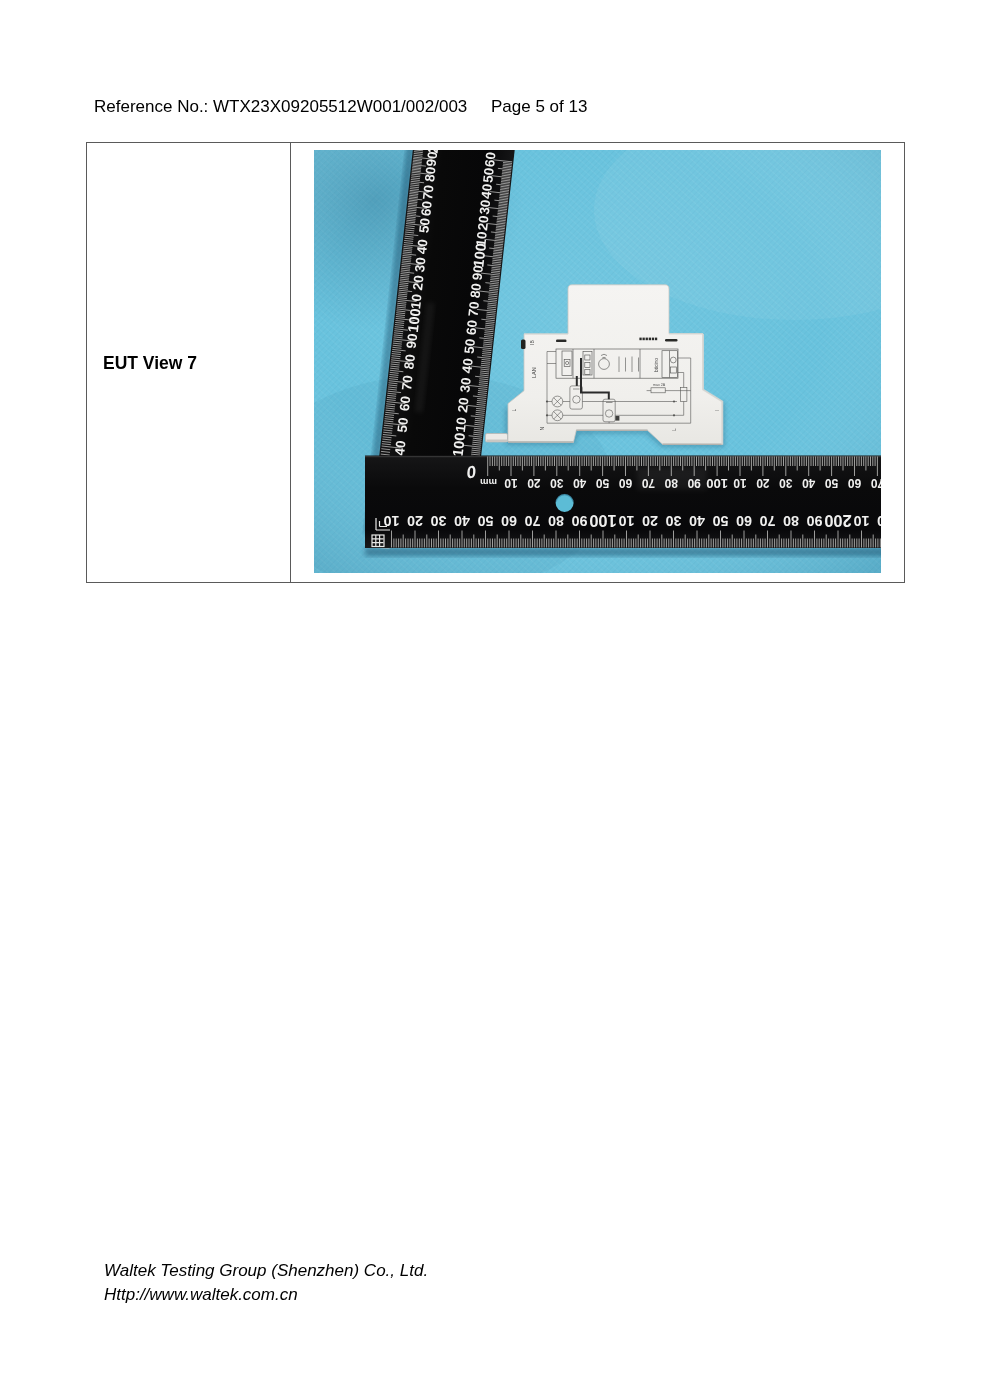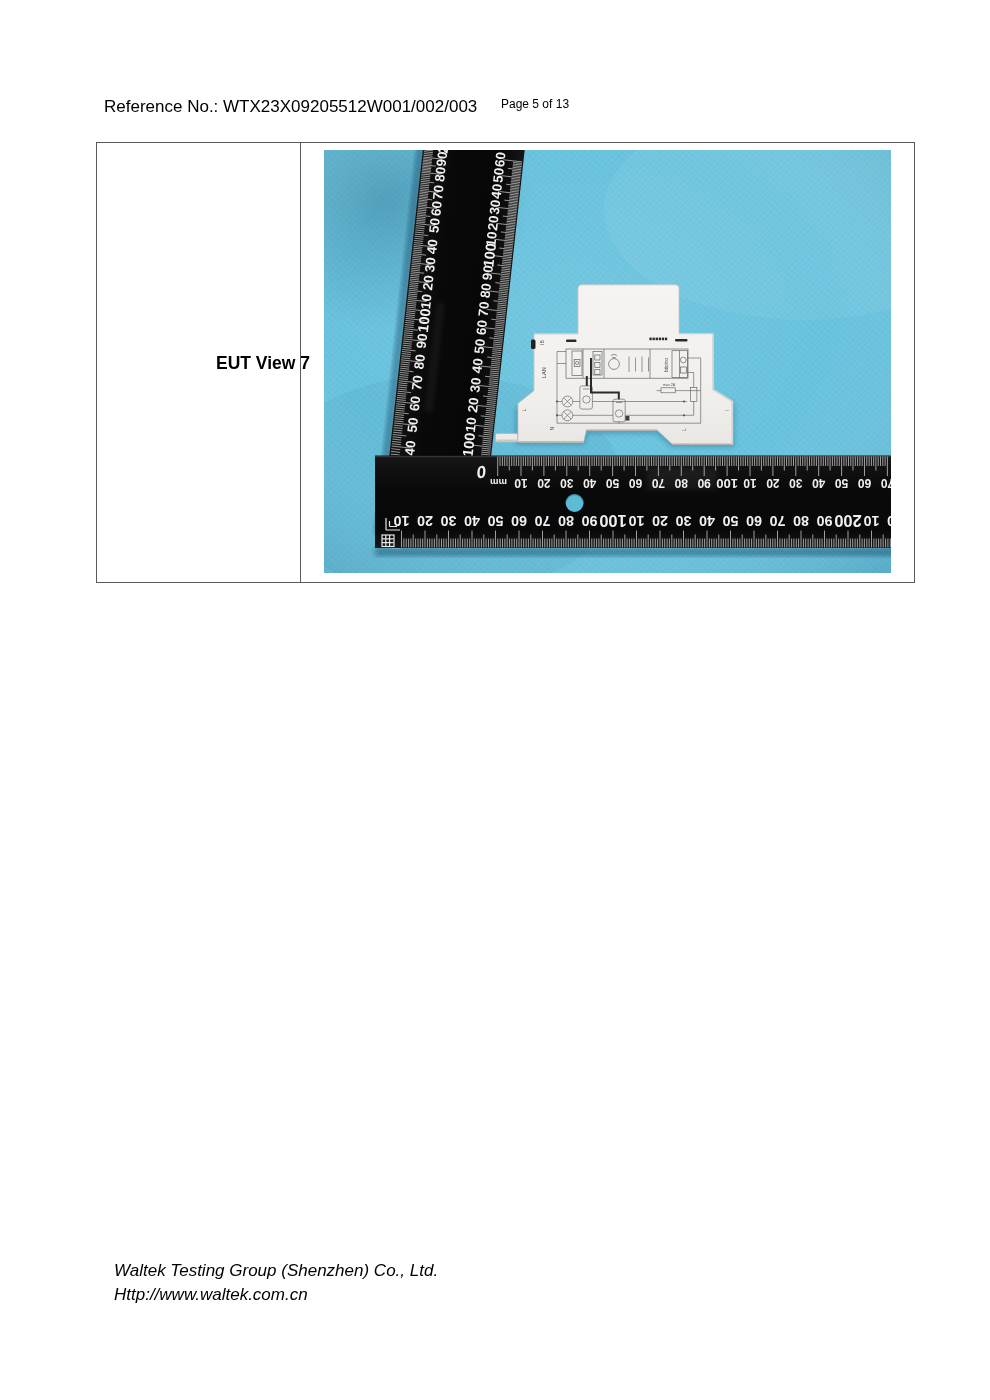--- a/index.html
+++ b/index.html
@@ -3,7 +3,7 @@
 <style>
 html,body{margin:0;padding:0;background:#ffffff;width:990px;height:1400px;overflow:hidden;}
 body{font-family:"Liberation Sans", sans-serif;color:#000;position:relative;}
-.abs{position:absolute;margin-left:10px;}
+.abs{position:absolute;}
 </style></head>
 <body>
 

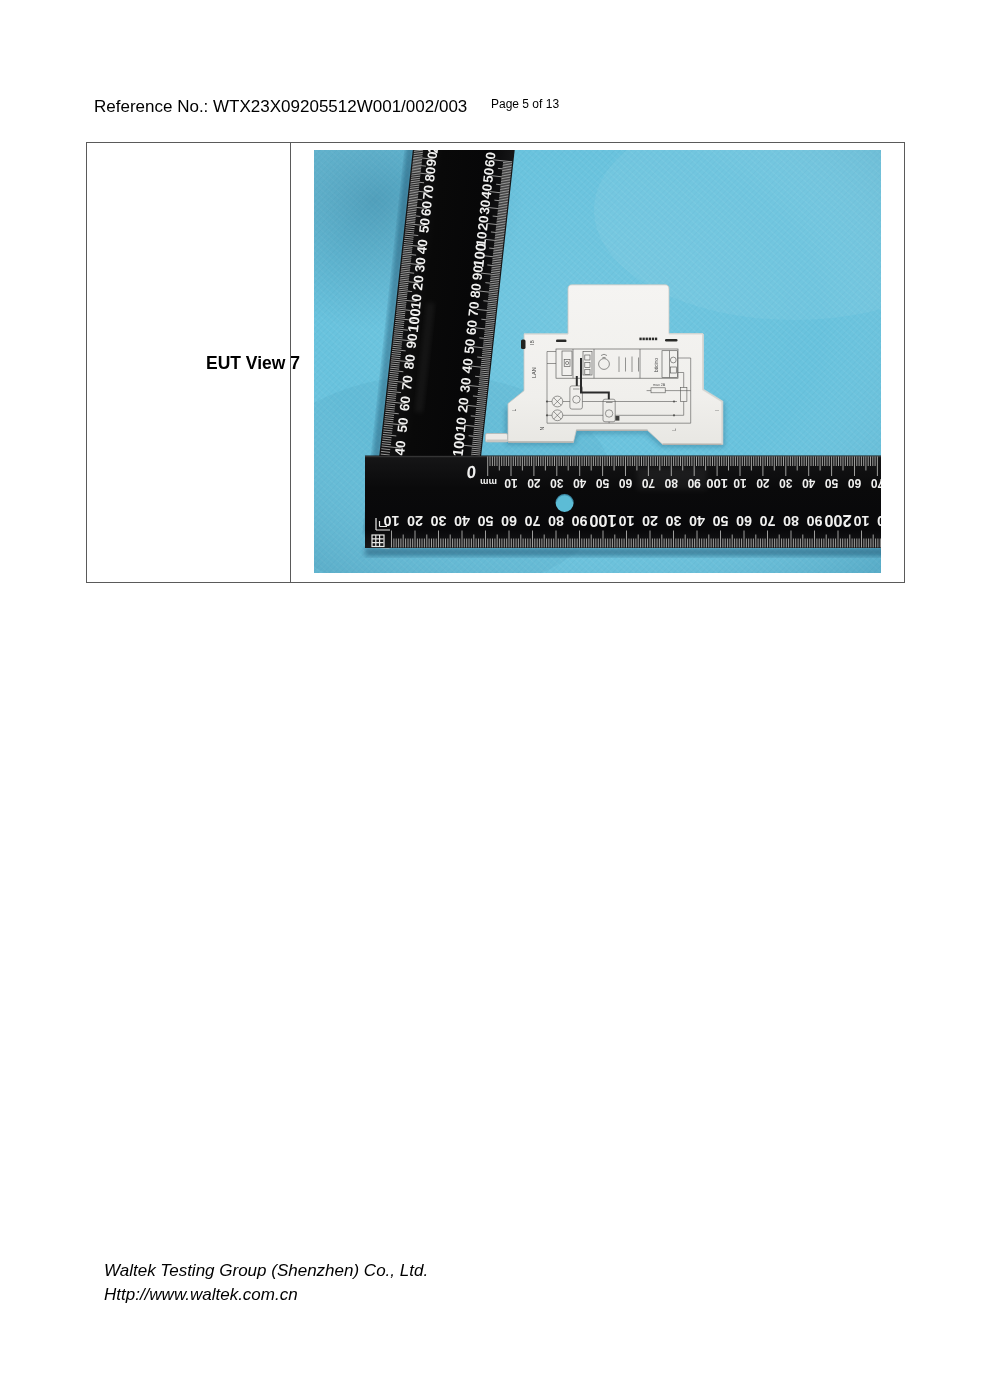--- a/index.html
+++ b/index.html
@@ -9,7 +9,7 @@
 
 <div class="abs" style="left:94px;top:97px;font-size:17px;white-space:pre;">Reference No.: WTX23X09205512W001/002/003</div>
 
-<div class="abs" style="left:491px;top:97px;font-size:12px;">Page 5 of 13</div>
+<div class="abs" style="left:491px;top:97px;font-size:17px;">Page 5 of 13</div>
 
 <div class="abs" style="left:86px;top:142px;width:817px;height:439px;border:1px solid #5a5a5a;"></div>
 

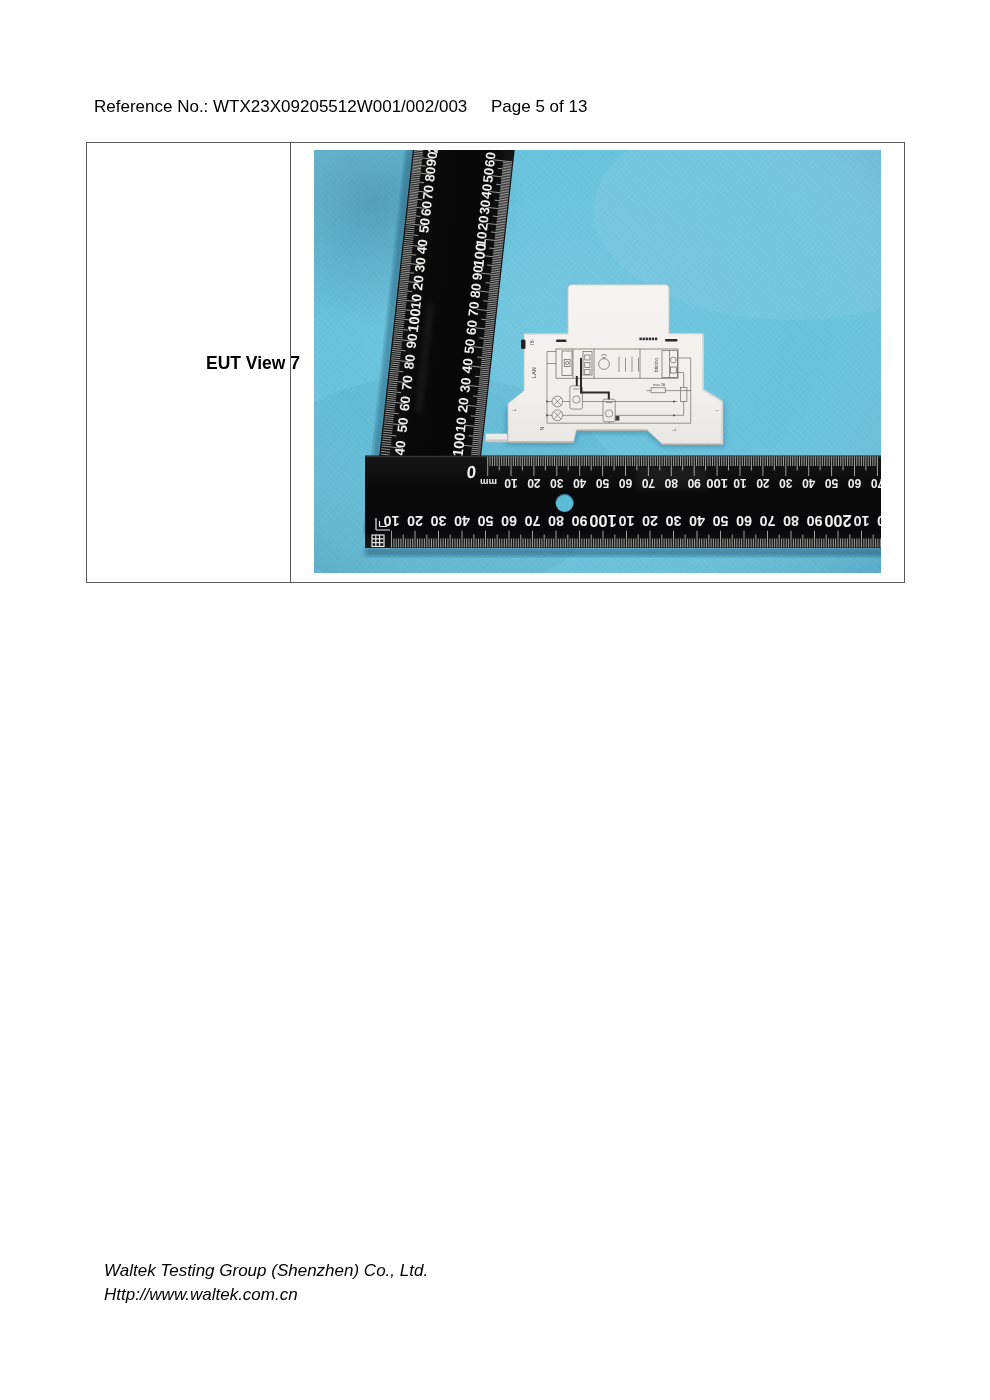--- a/index.html
+++ b/index.html
@@ -15,7 +15,7 @@
 
 <div class="abs" style="left:290px;top:142px;width:1px;height:441px;background:#5a5a5a;"></div>
 
-<div class="abs" style="left:97px;top:353px;width:203px;text-align:right;font-size:17.5px;font-weight:bold;">EUT View 7</div>
+<div class="abs" style="left:103px;top:353px;width:203px;text-align:left;font-size:17.5px;font-weight:bold;">EUT View 7</div>
 
 <div class="abs" style="left:314px;top:150px;width:567px;height:423px;overflow:hidden;">
 <svg width="567" height="423" viewBox="0 0 567 423" xmlns="http://www.w3.org/2000/svg">

